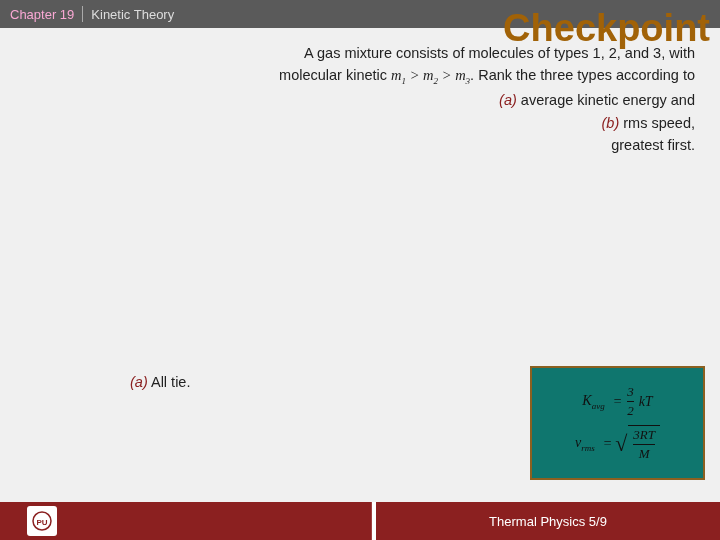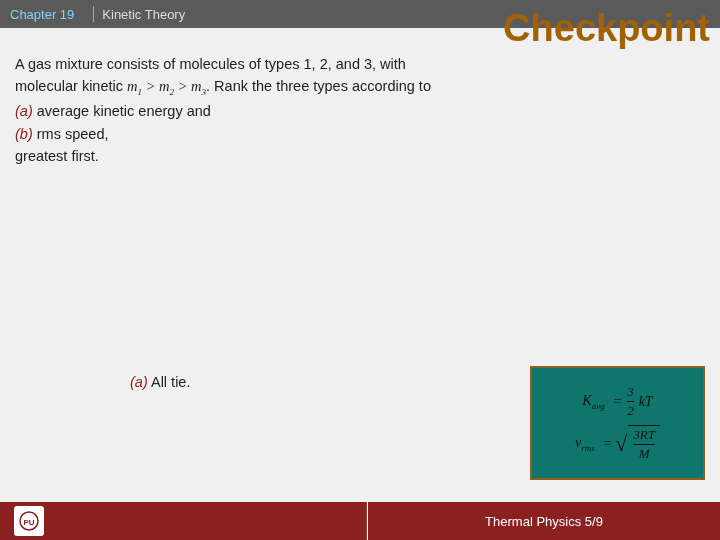--- a/index.html
+++ b/index.html
@@ -23,10 +23,10 @@
     }
 
     .header-chapter {
-      color: #7dd3fc;
+      color: #f9a8d4;
       font-size: 13px;
       font-weight: normal;
-      margin-right: 19px;
+      margin-right: 8px;
     }
 
     .header-separator {

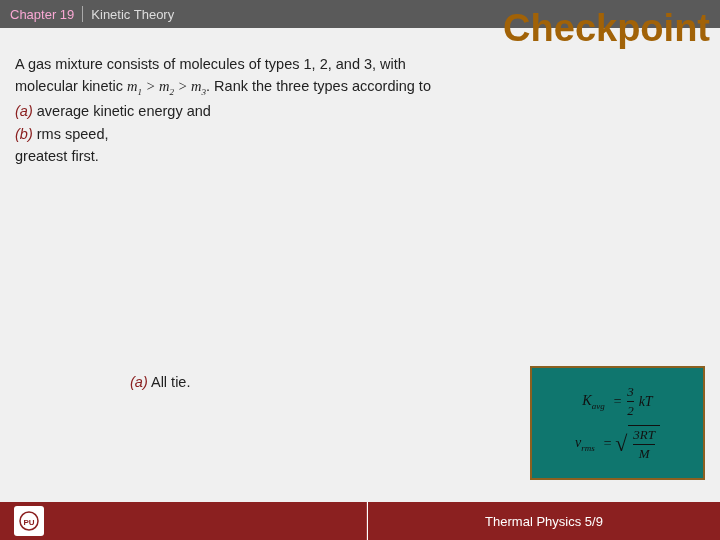--- a/index.html
+++ b/index.html
@@ -54,7 +54,8 @@
 
     
     .main-content {
-      padding: 25px 25px 10px 15px;
+      padding: 14px 25px 10px 15px;
+      text-align: right;
     }
 
     .problem-text {

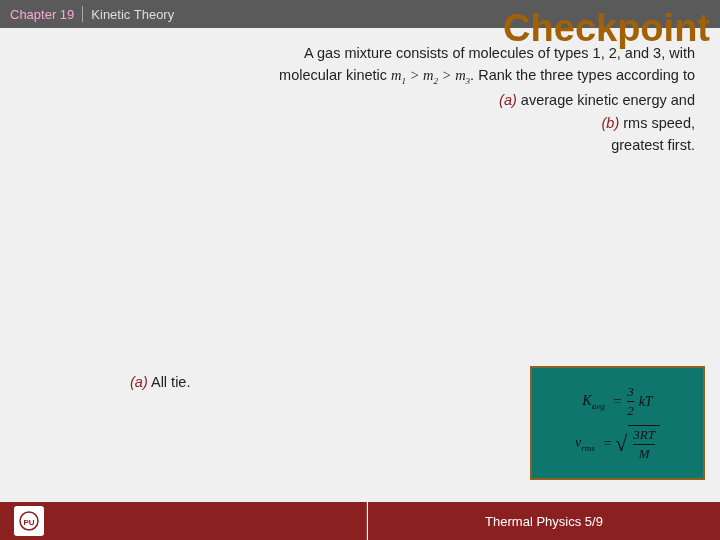--- a/index.html
+++ b/index.html
@@ -201,7 +201,7 @@
     .footer-section:first-child {
       border-right: 1px solid #a04040;
       justify-content: flex-start;
-      padding-left: 14px;
+      padding-left: 27px;
     }
 
     .footer-section:last-child {

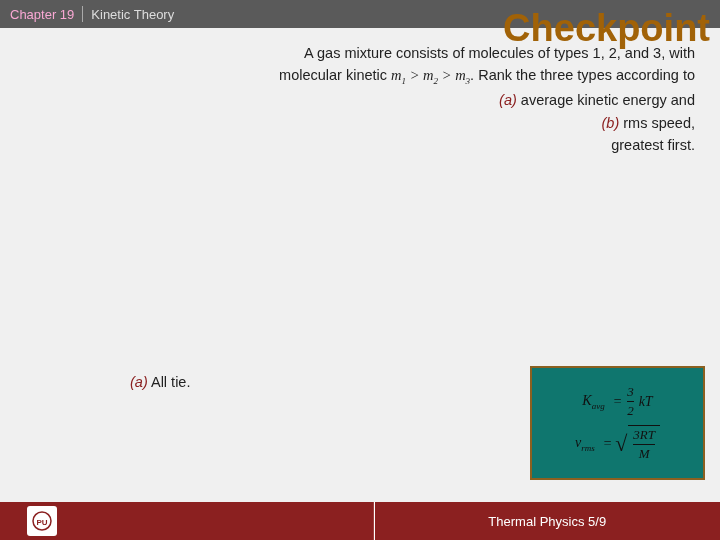--- a/index.html
+++ b/index.html
@@ -205,7 +205,7 @@
     }
 
     .footer-section:last-child {
-      border-left: 1px solid #ffffff;
+      border-left: 4px solid #ffffff;
     }
 
     .logo-box {

